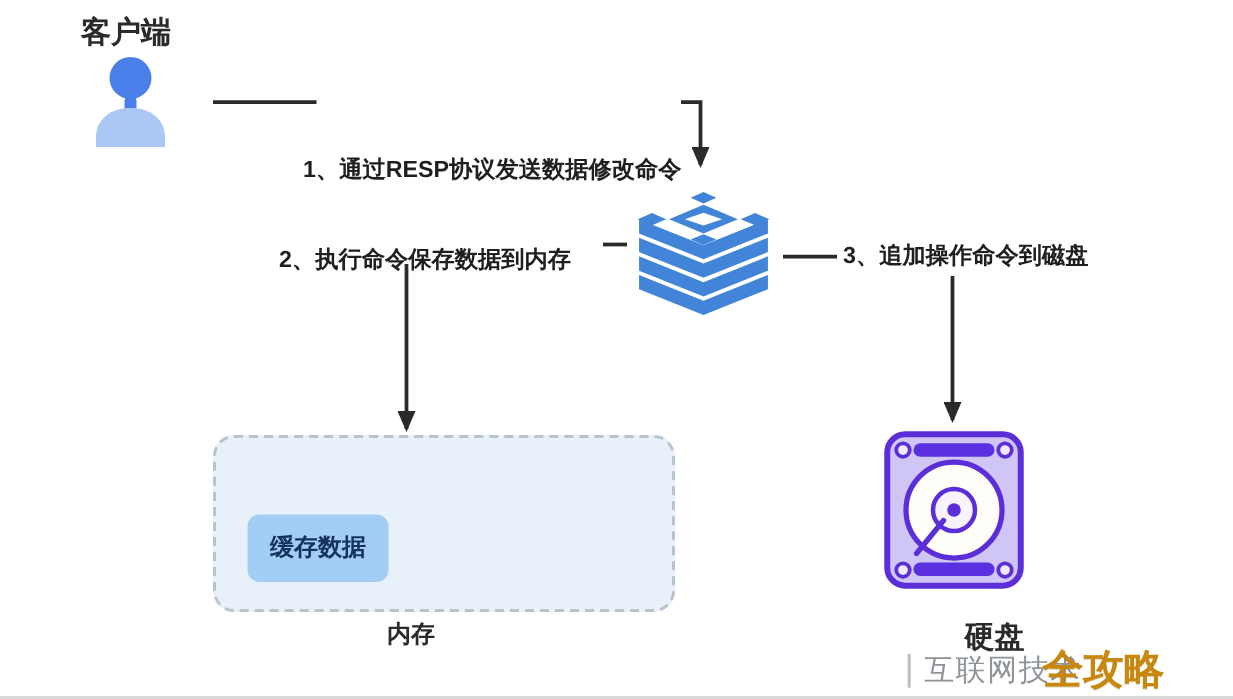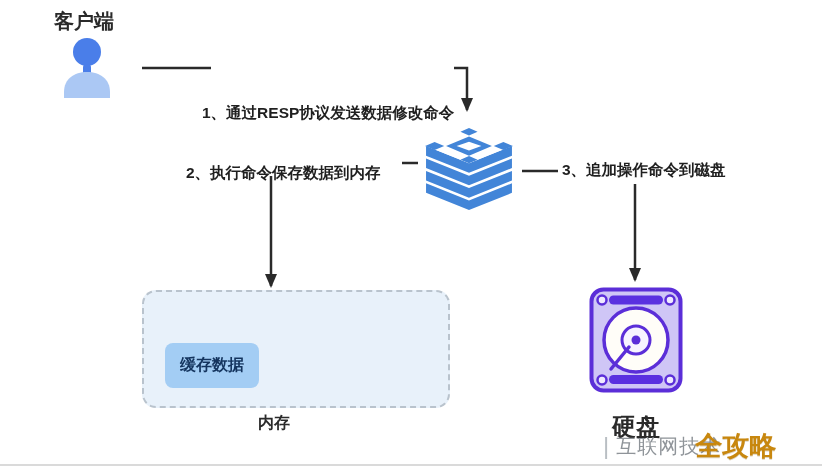--- a/index.html
+++ b/index.html
@@ -30,7 +30,7 @@
   .aof-box{left:185px;top:51px;}
   .memory-label{left:120px;top:413px;width:308px;text-align:center;font-size:16px;}
   .disk-svg{left:589px;top:287px;}
-  .disk-label{left:589px;top:411px;width:94px;text-align:center;font-size:24px;}
+  .disk-label{left:589px;top:411px;width:94px;text-align:right;font-size:20px;}
   .connectors{left:0;top:0;pointer-events:none;}
   .watermark{left:594px;top:429px;display:flex;align-items:center;height:34px;white-space:nowrap;}
   .wm-brand{

